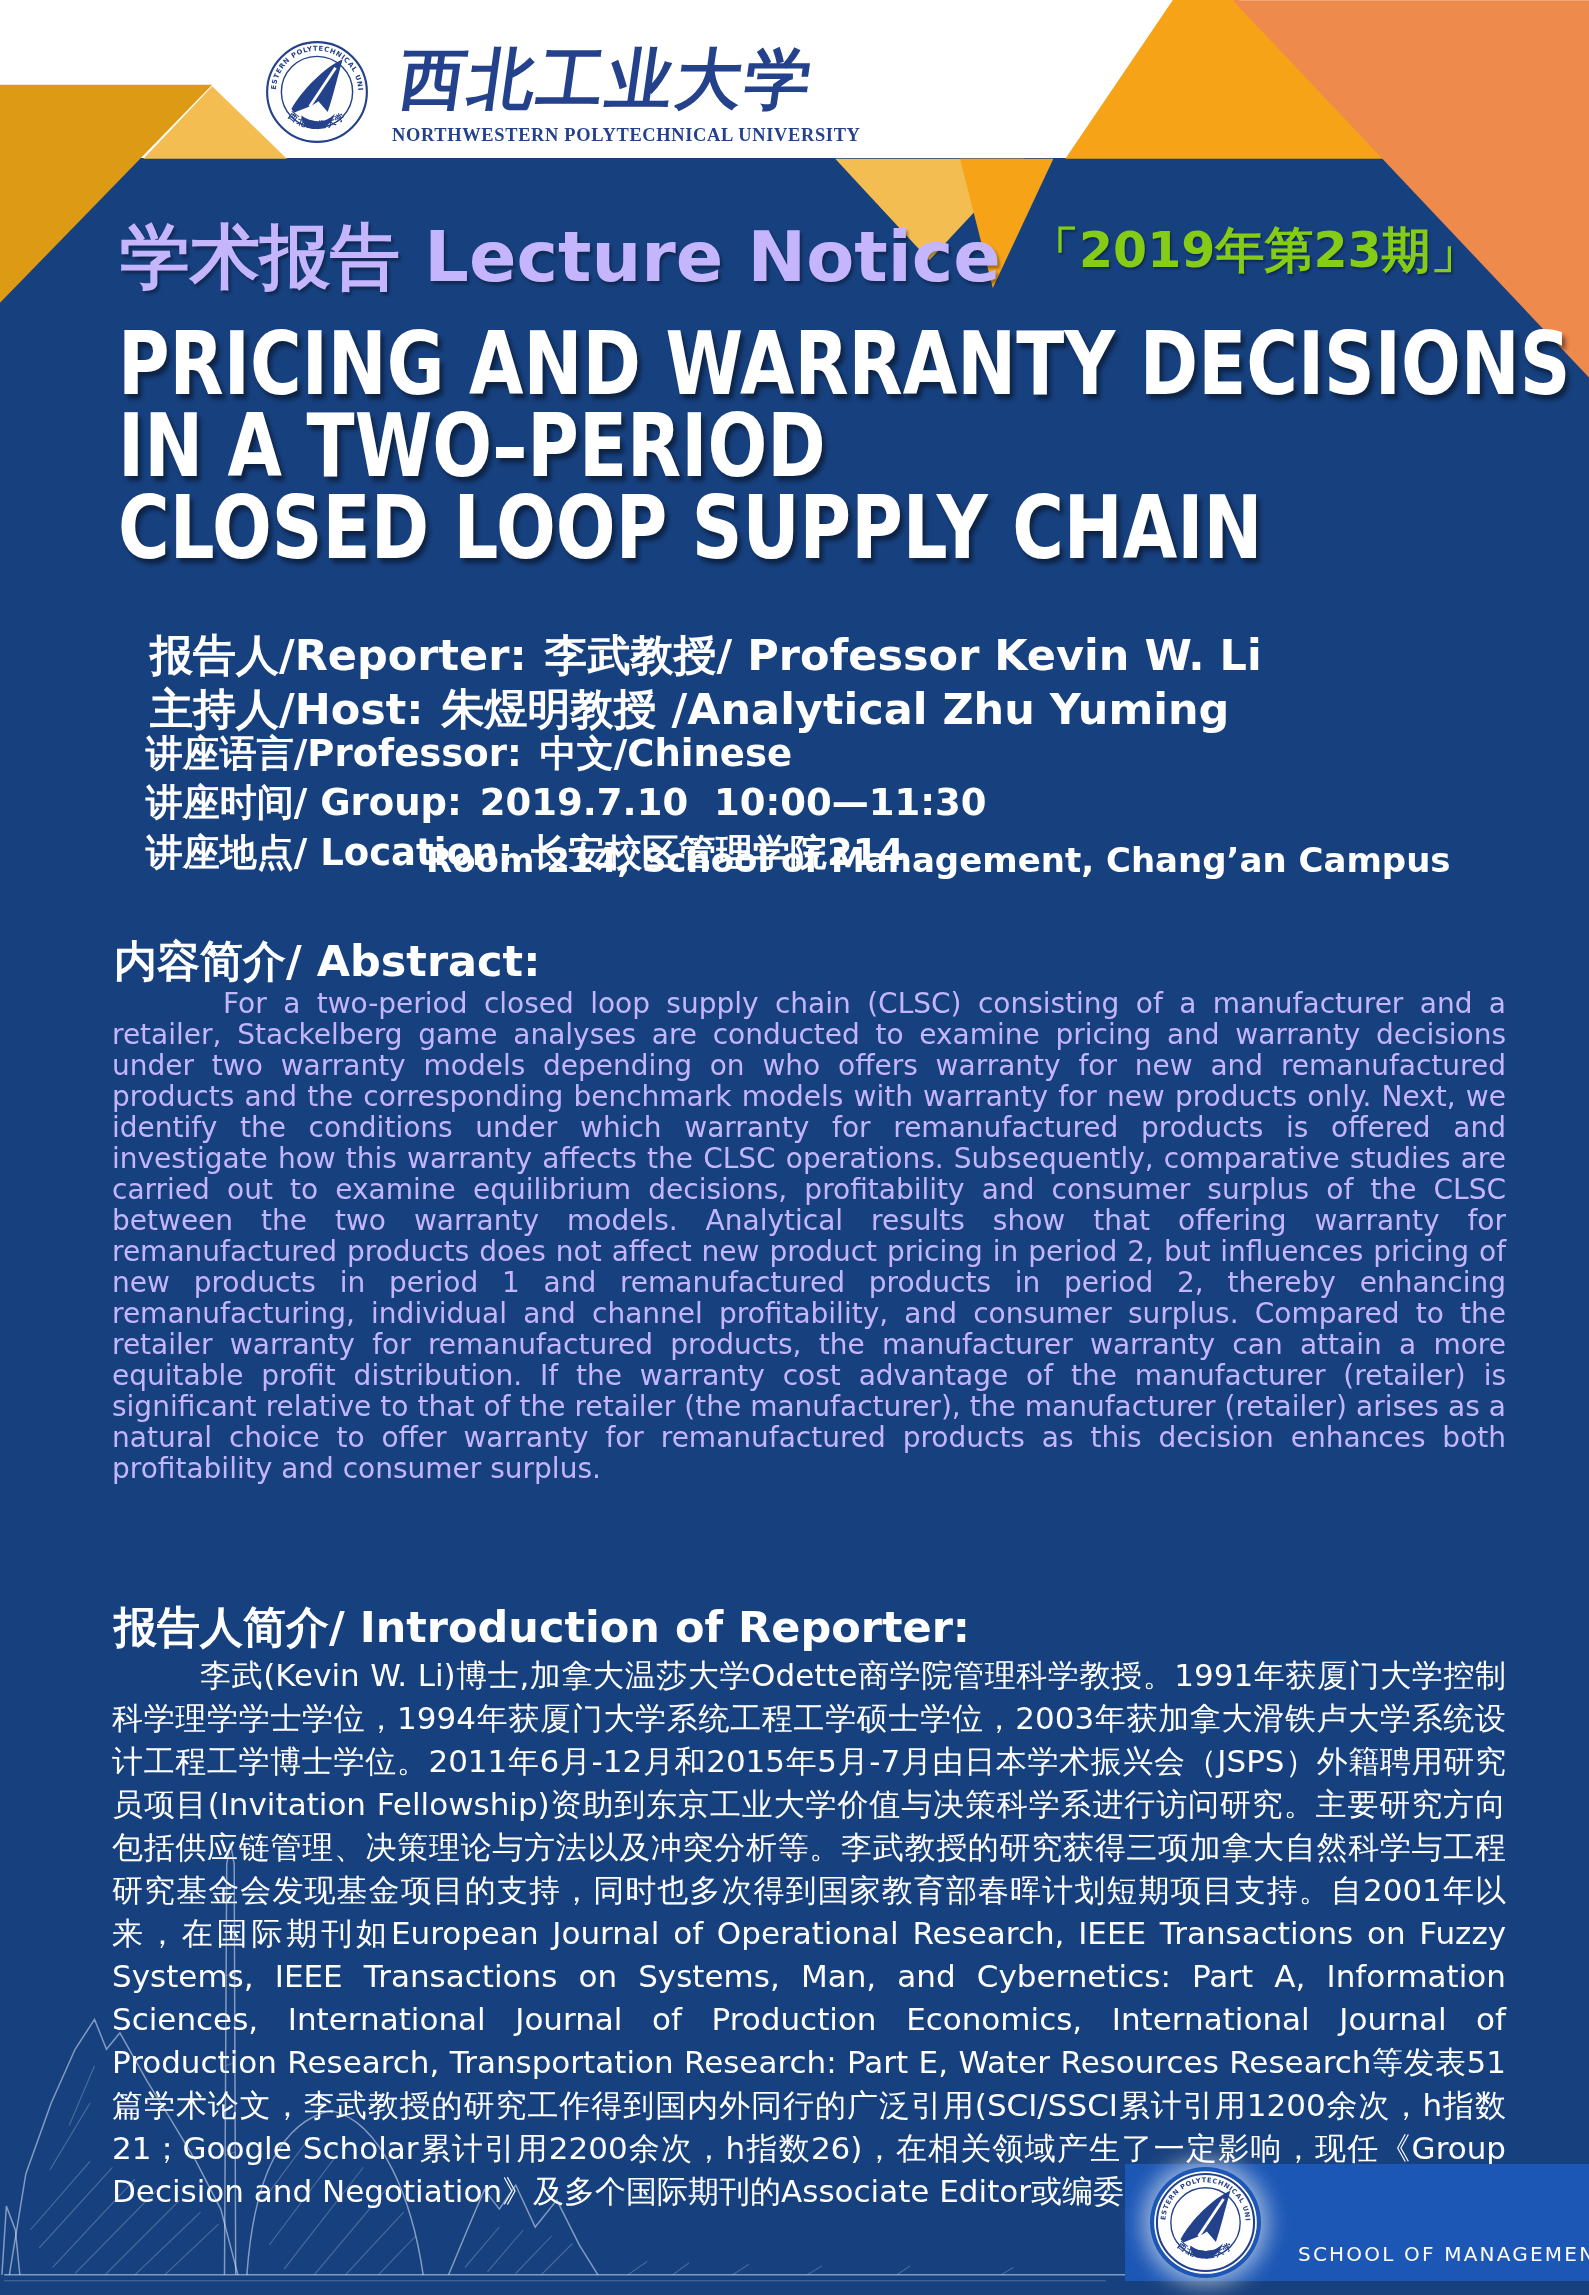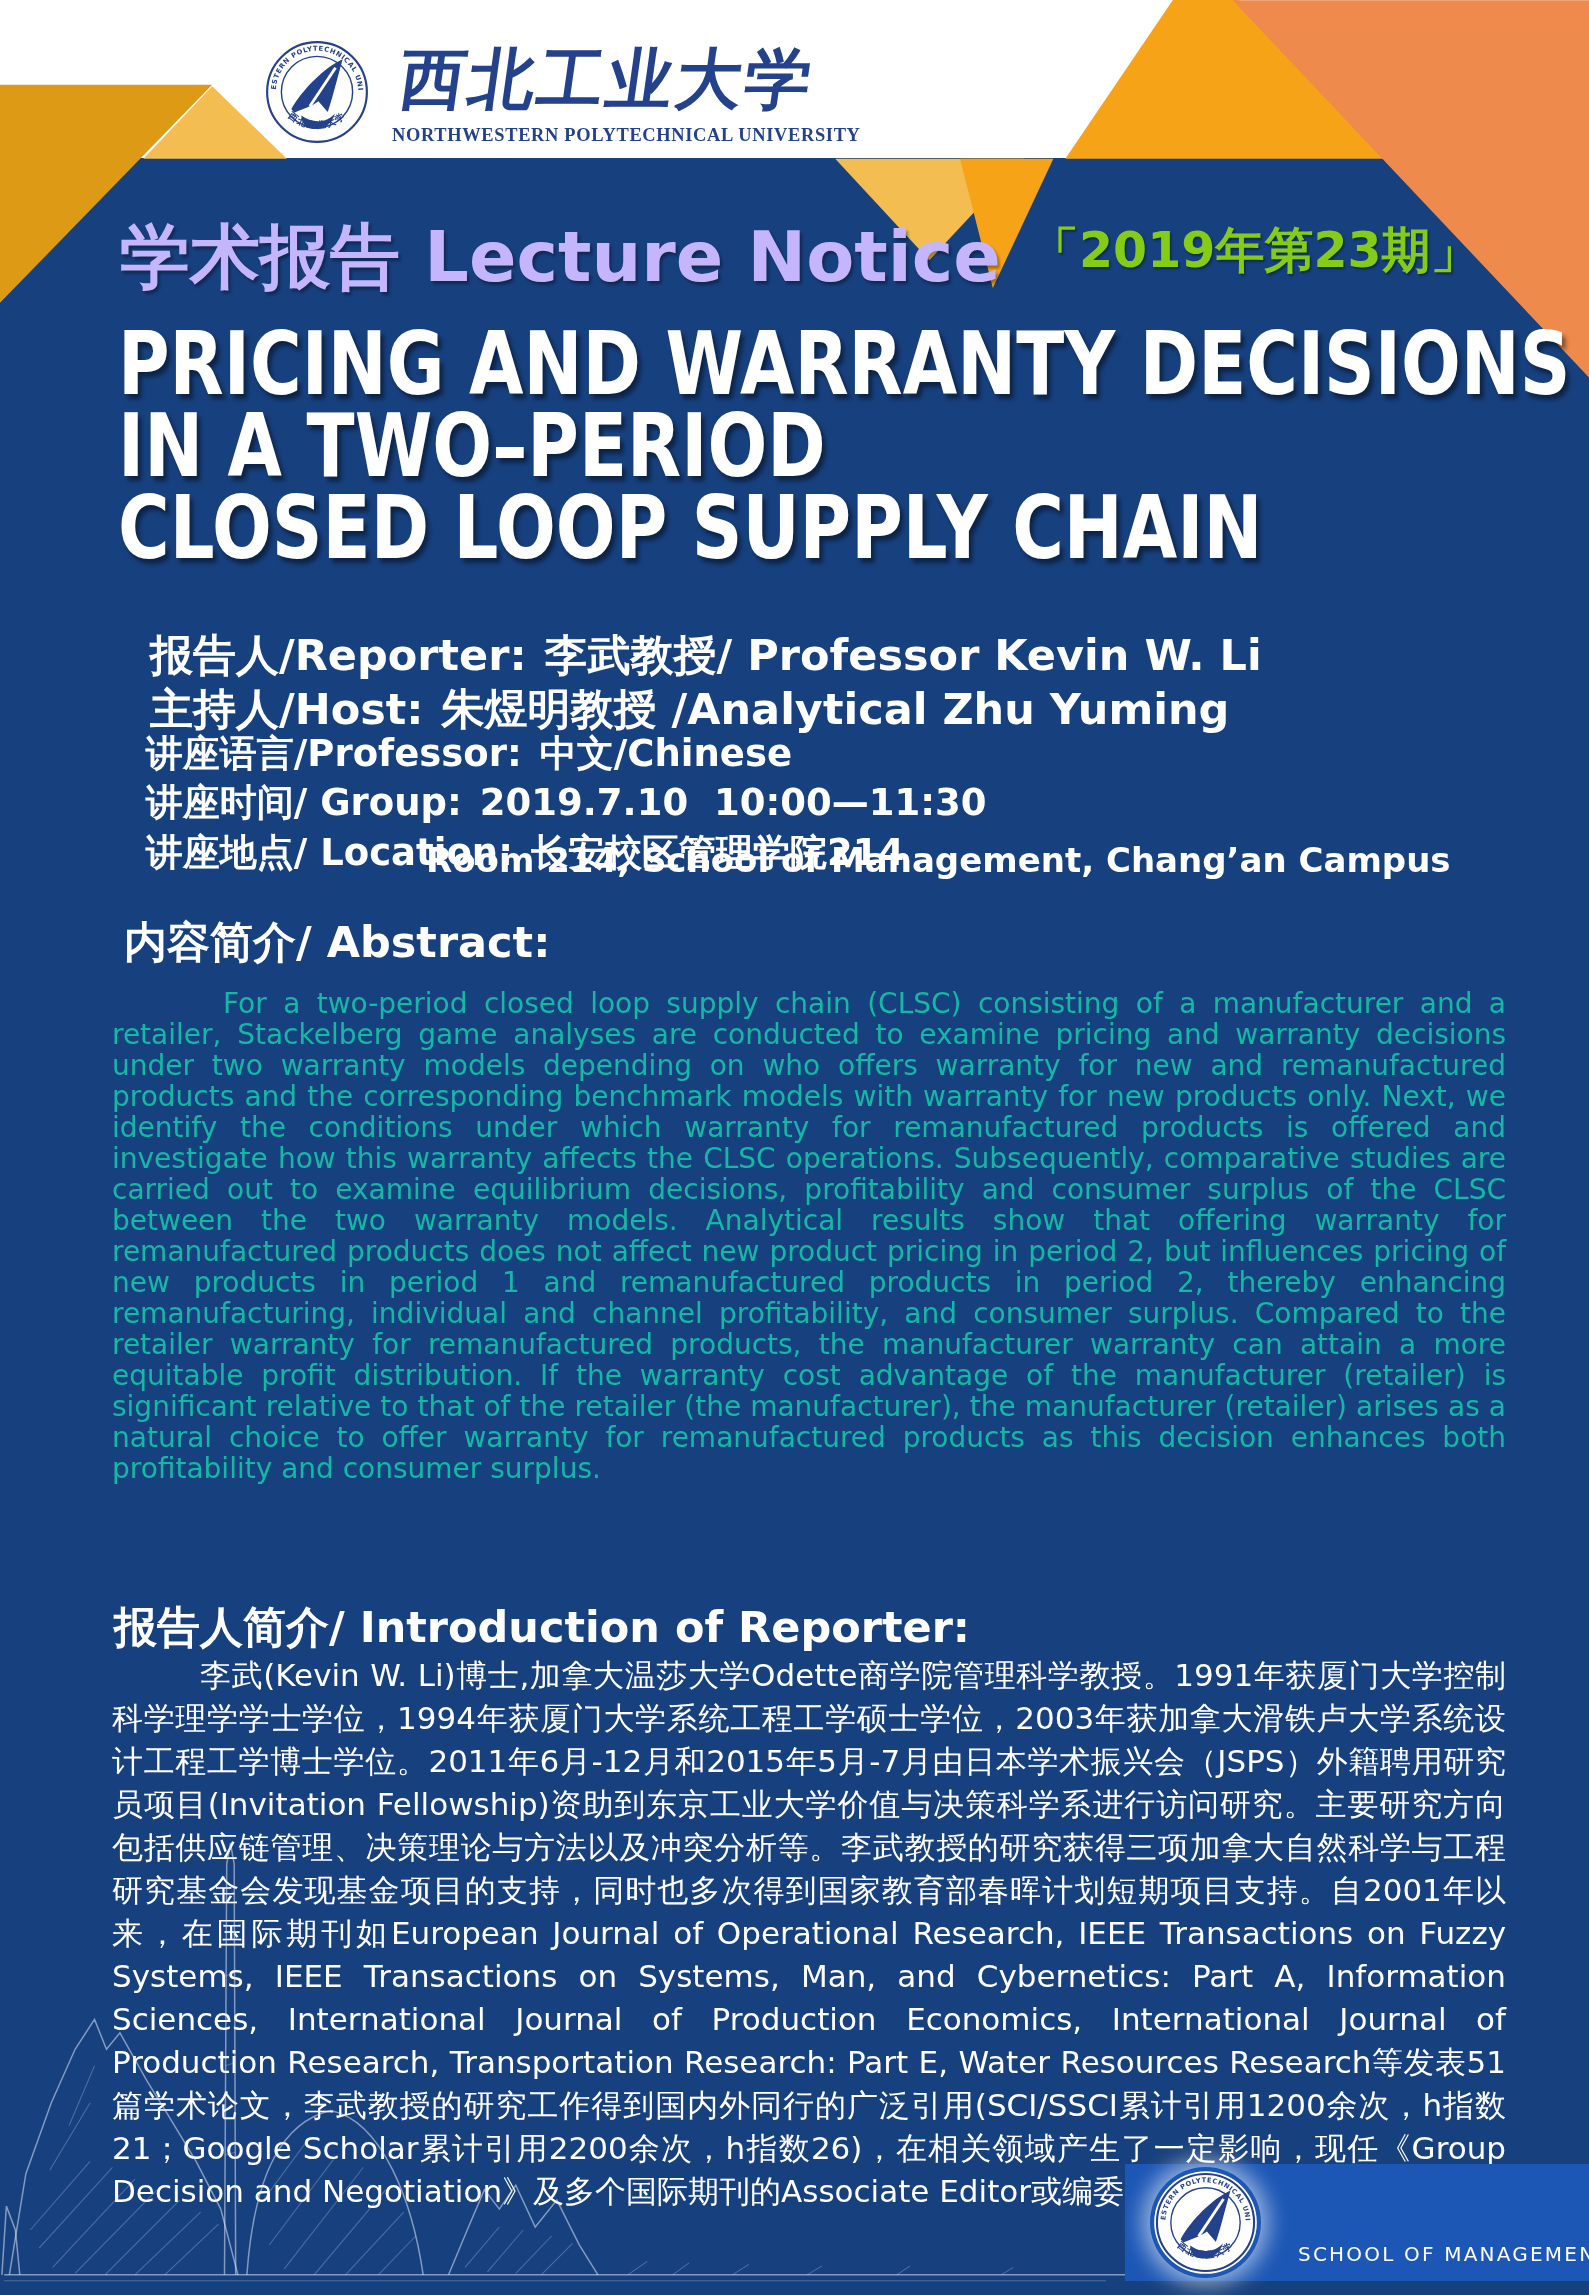--- a/index.html
+++ b/index.html
@@ -40,7 +40,7 @@
   #line-location-en{top:840px;left:426px;font-size:34px;}
   
   .section-heading{position:absolute;left:114px;font-size:43px;font-weight:bold;color:#FFFFFF;white-space:nowrap;}
-  #abstract-heading{top:914px;margin-left:10px;}
+  #abstract-heading{top:933px;}
   #abstract-body{left:112px;top:988px;width:1394px;font-size:28px;line-height:31px;
     color:#14b8a6;text-align:justify;text-indent:111px;}
   #intro-heading{top:1599px;}

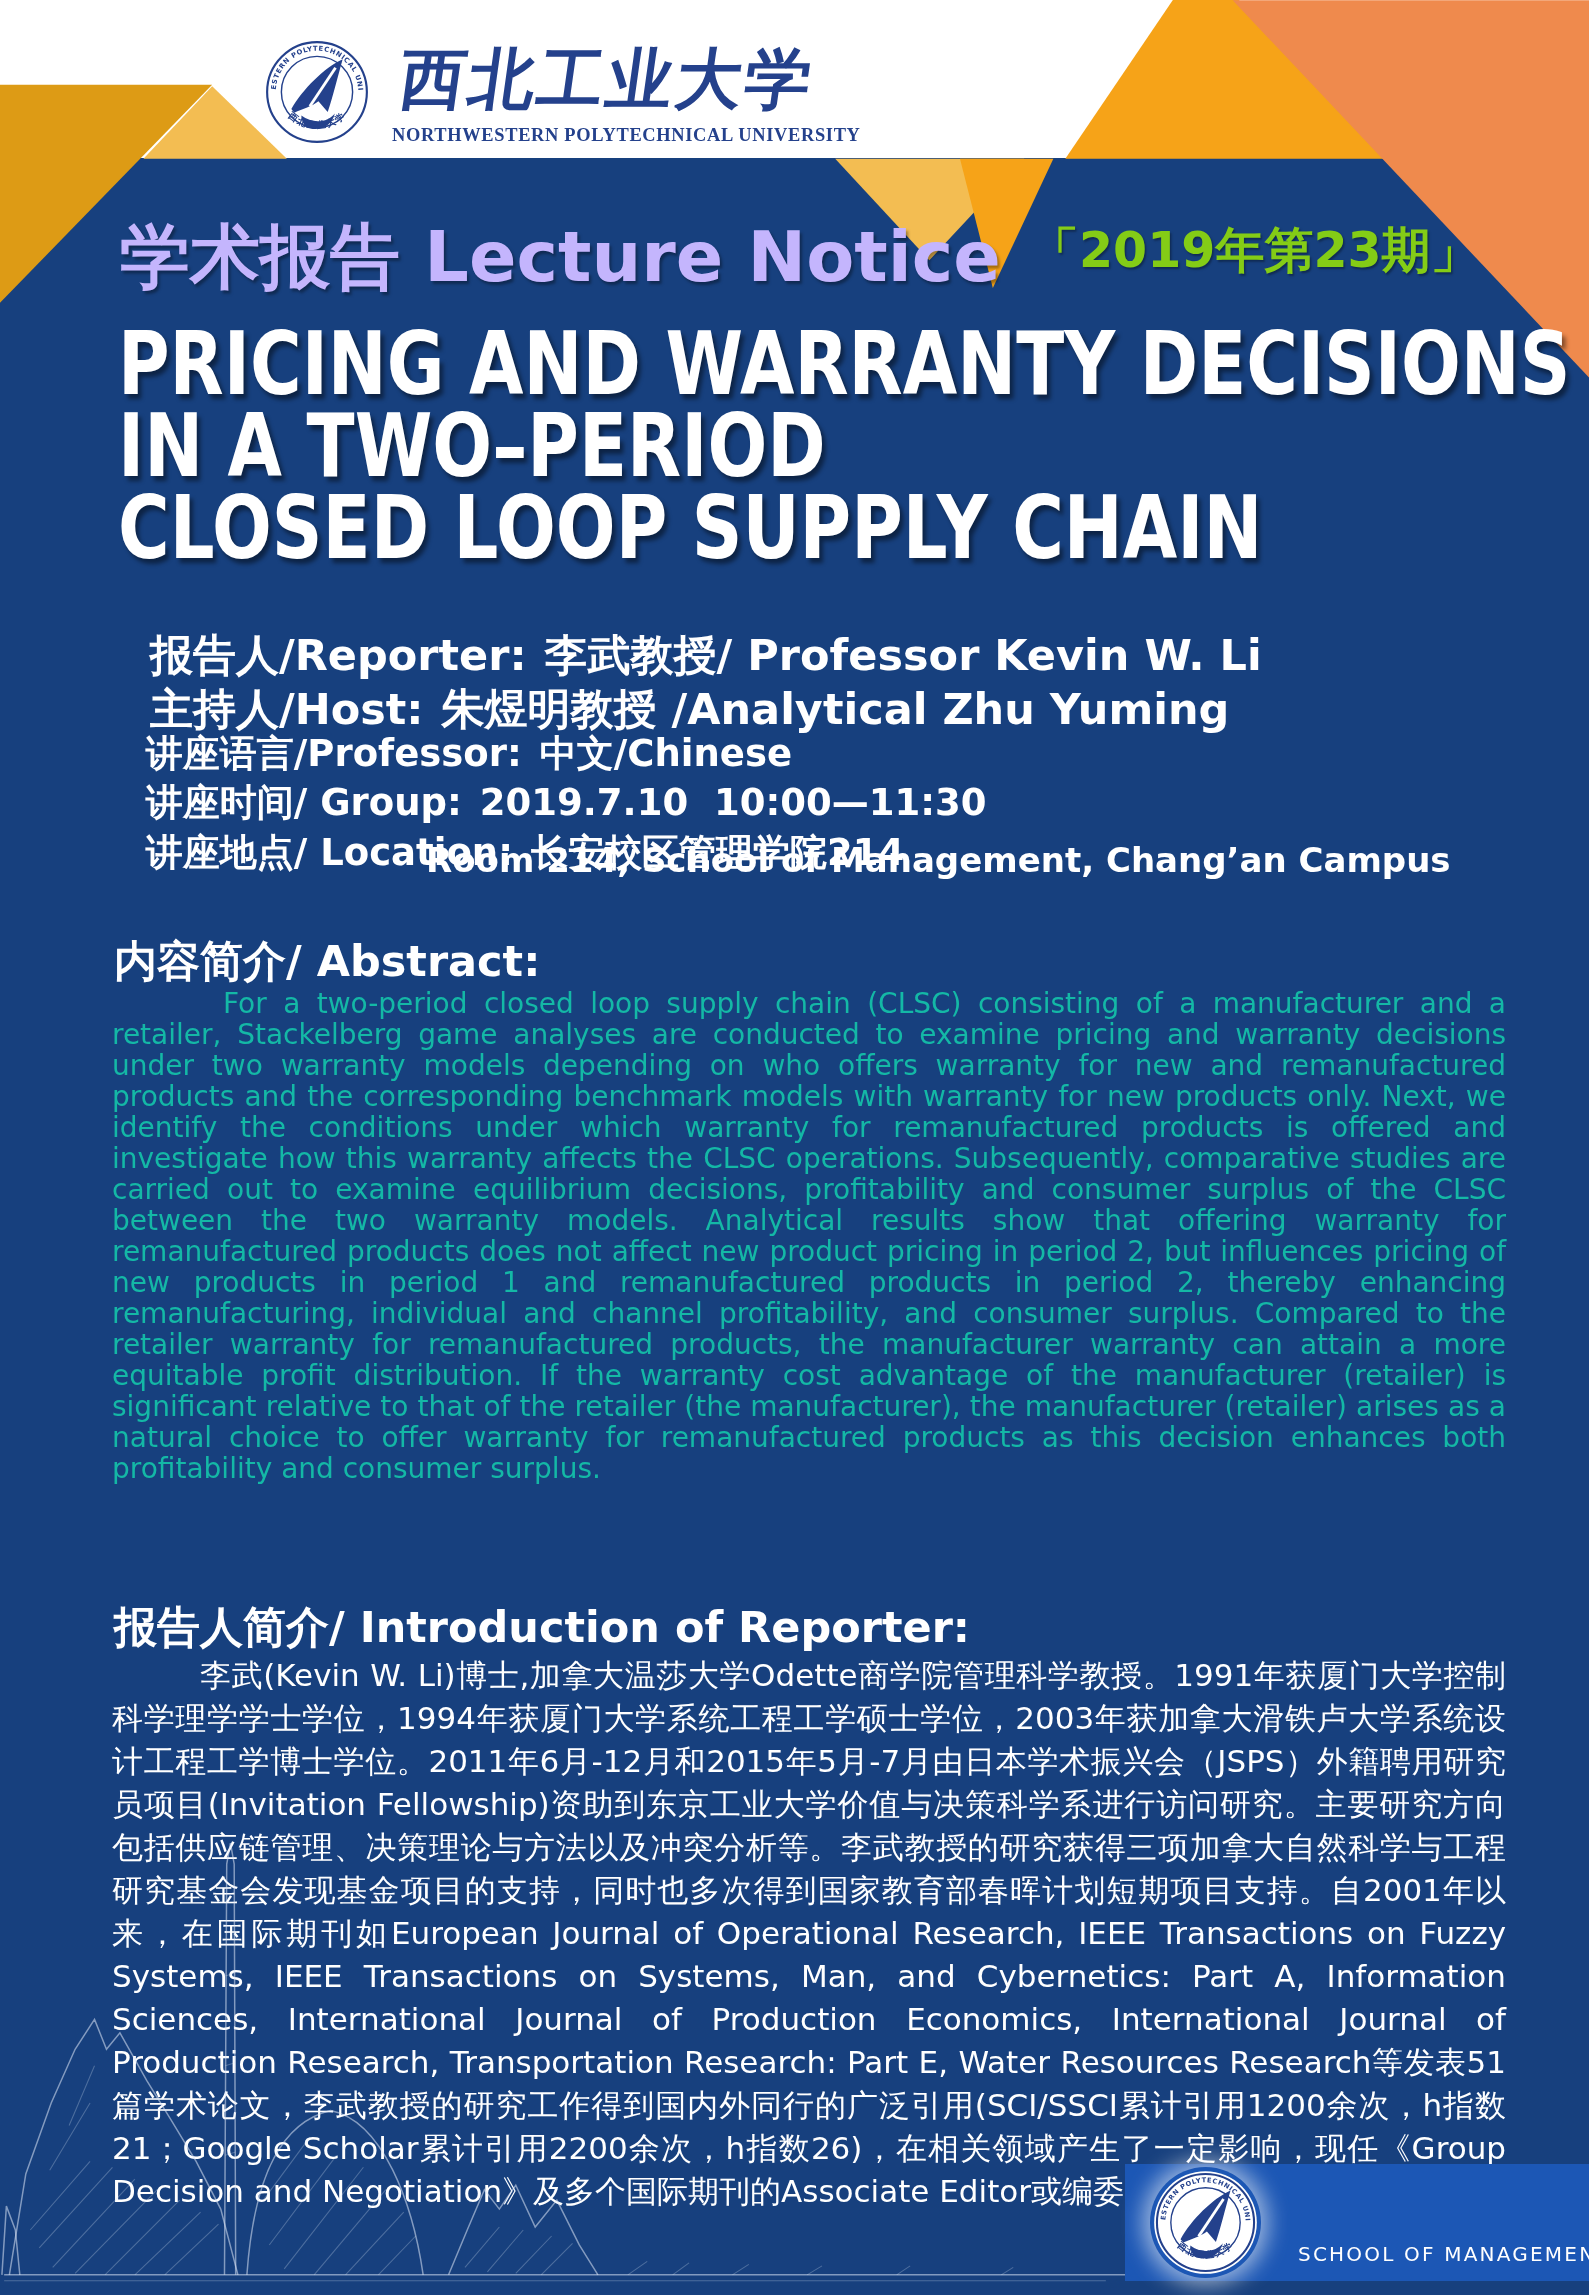--- a/index.html
+++ b/index.html
@@ -42,7 +42,7 @@
   .section-heading{position:absolute;left:114px;font-size:43px;font-weight:bold;color:#FFFFFF;white-space:nowrap;}
   #abstract-heading{top:933px;}
   #abstract-body{left:112px;top:988px;width:1394px;font-size:28px;line-height:31px;
-    color:#14b8a6;text-align:justify;text-indent:111px;}
+    color:#c4b5fd;text-align:justify;text-indent:111px;}
   #intro-heading{top:1599px;}
   #intro-body{left:112px;top:1654px;width:1394px;font-size:31px;line-height:43px;
     color:#FFFFFF;text-align:justify;text-indent:88px;}

